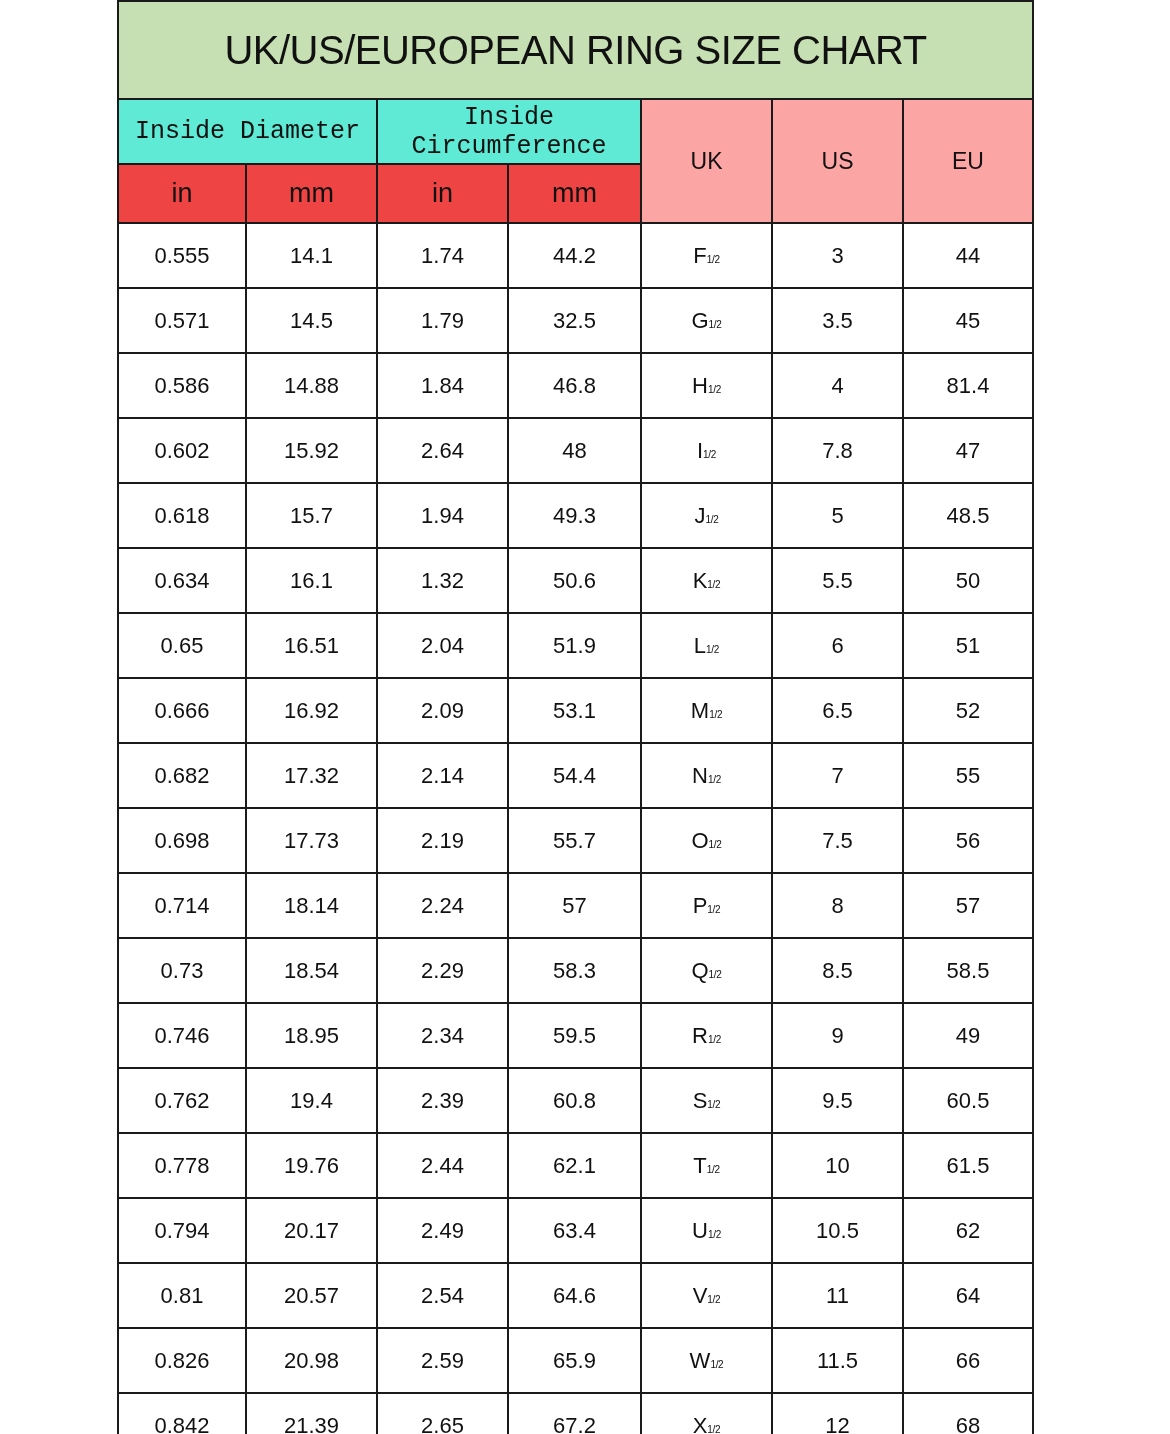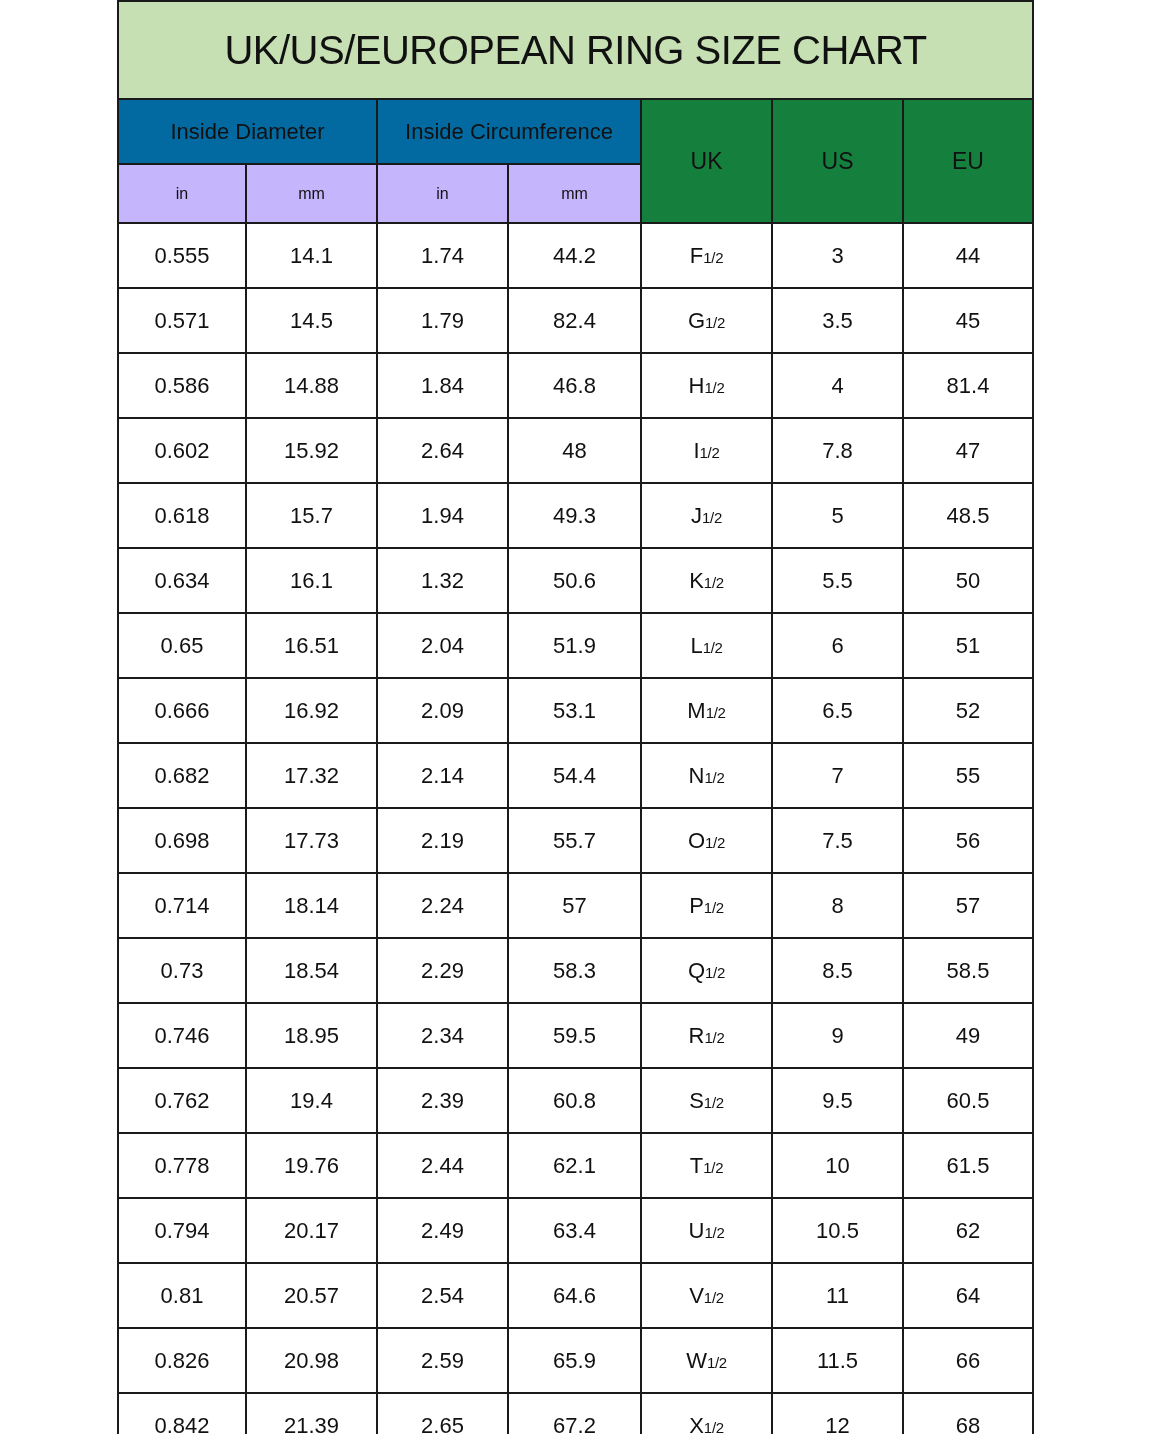--- a/index.html
+++ b/index.html
@@ -57,9 +57,10 @@
 
   
   .group-head {
-    background: #0369a1;
+    background: #5eead4;
     height: 63px;
-    font-size: 22px;
+    font-size: 25px;
+    font-family: Liberation Mono, monospace;
   }
 
   

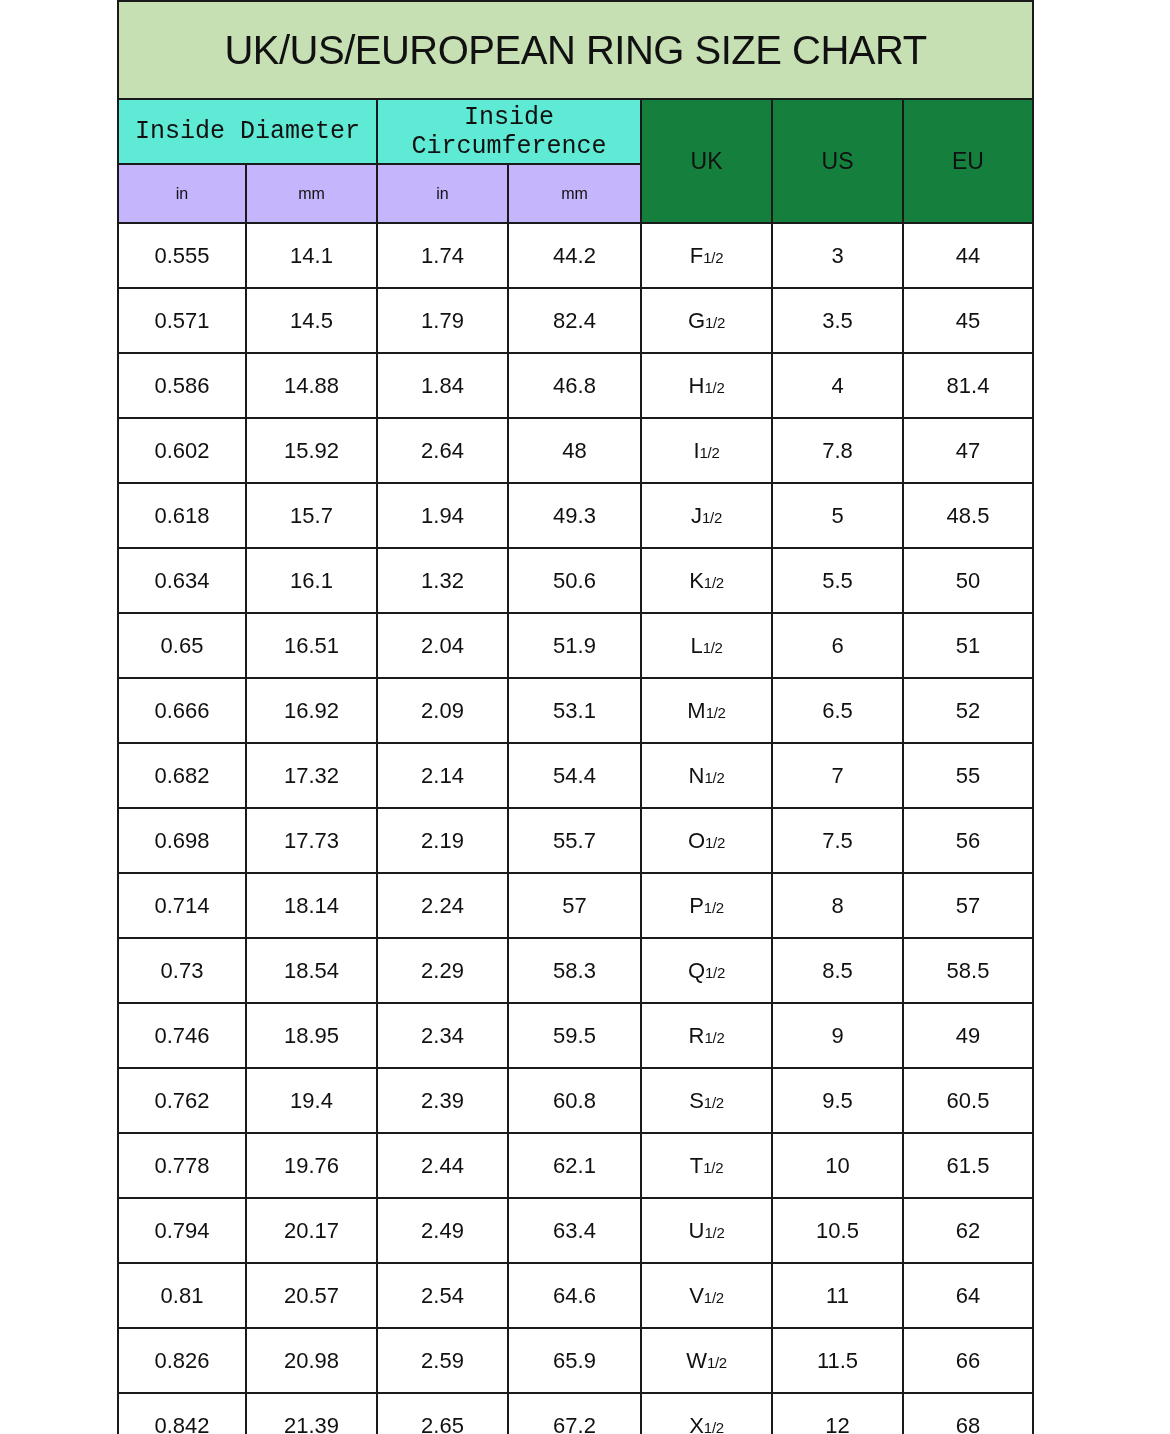--- a/index.html
+++ b/index.html
@@ -65,7 +65,7 @@
 
   
   .side-head {
-    background: #15803d;
+    background: #fca5a5;
     font-size: 23px;
   }
 

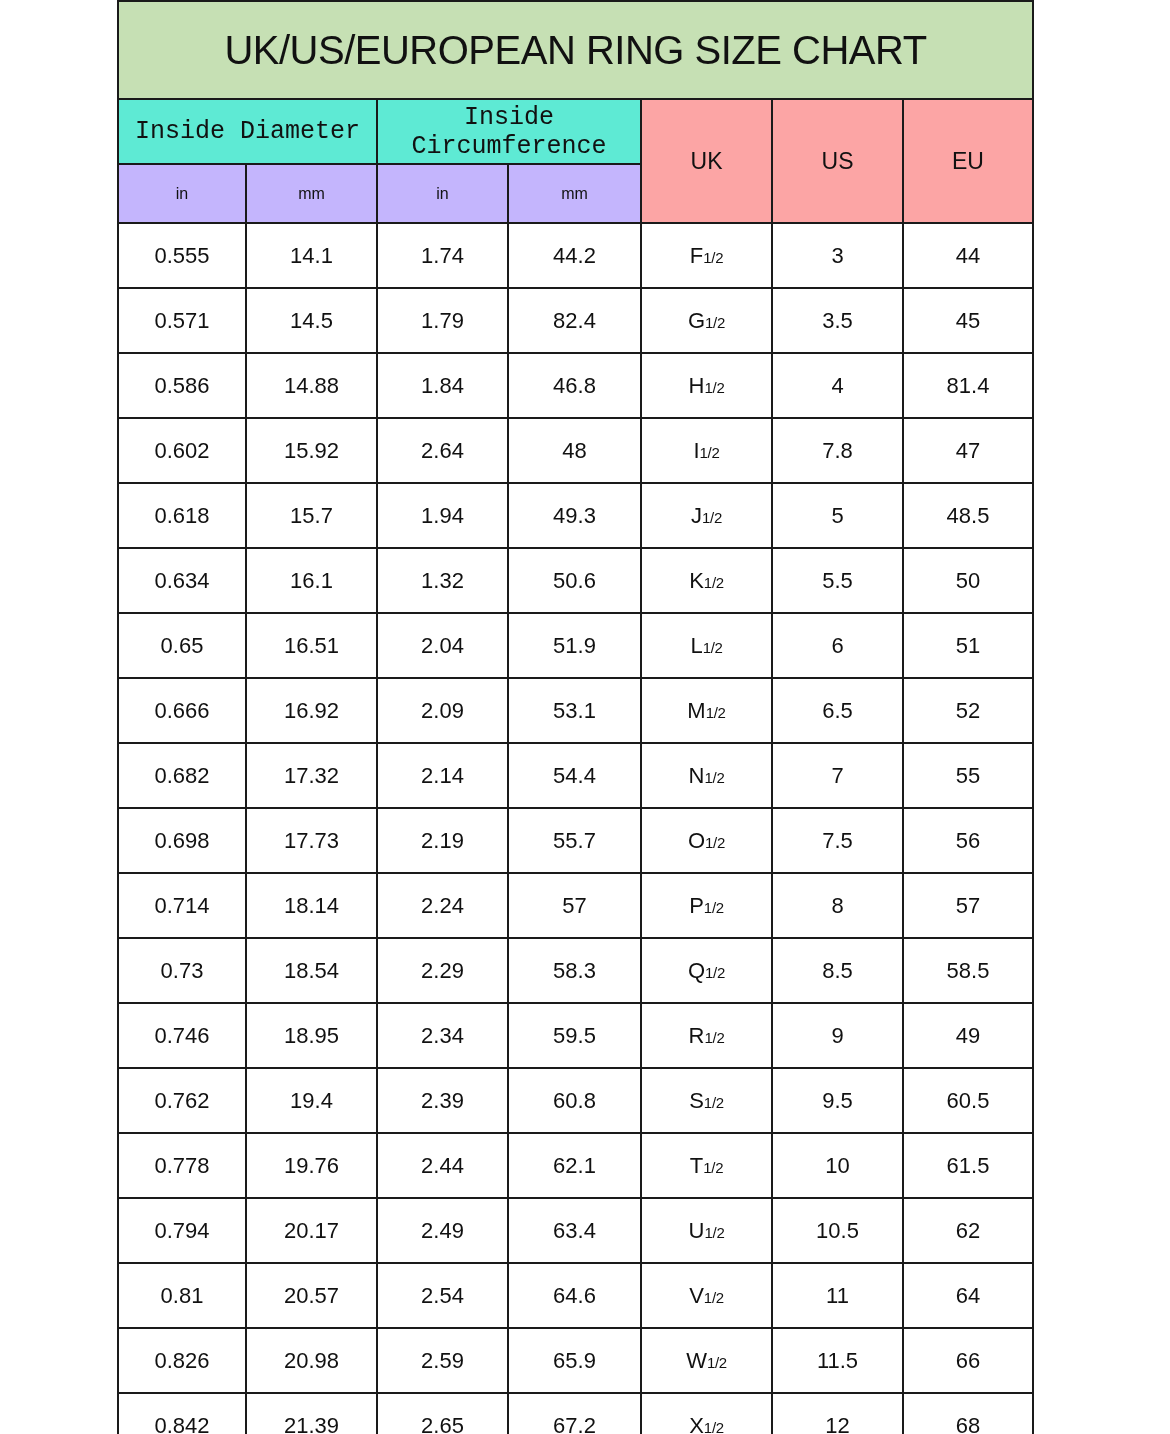--- a/index.html
+++ b/index.html
@@ -71,9 +71,9 @@
 
   
   .unit-head {
-    background: #c4b5fd;
+    background: #ef4444;
     height: 57px;
-    font-size: 16px;
+    font-size: 27px;
   }
 
   

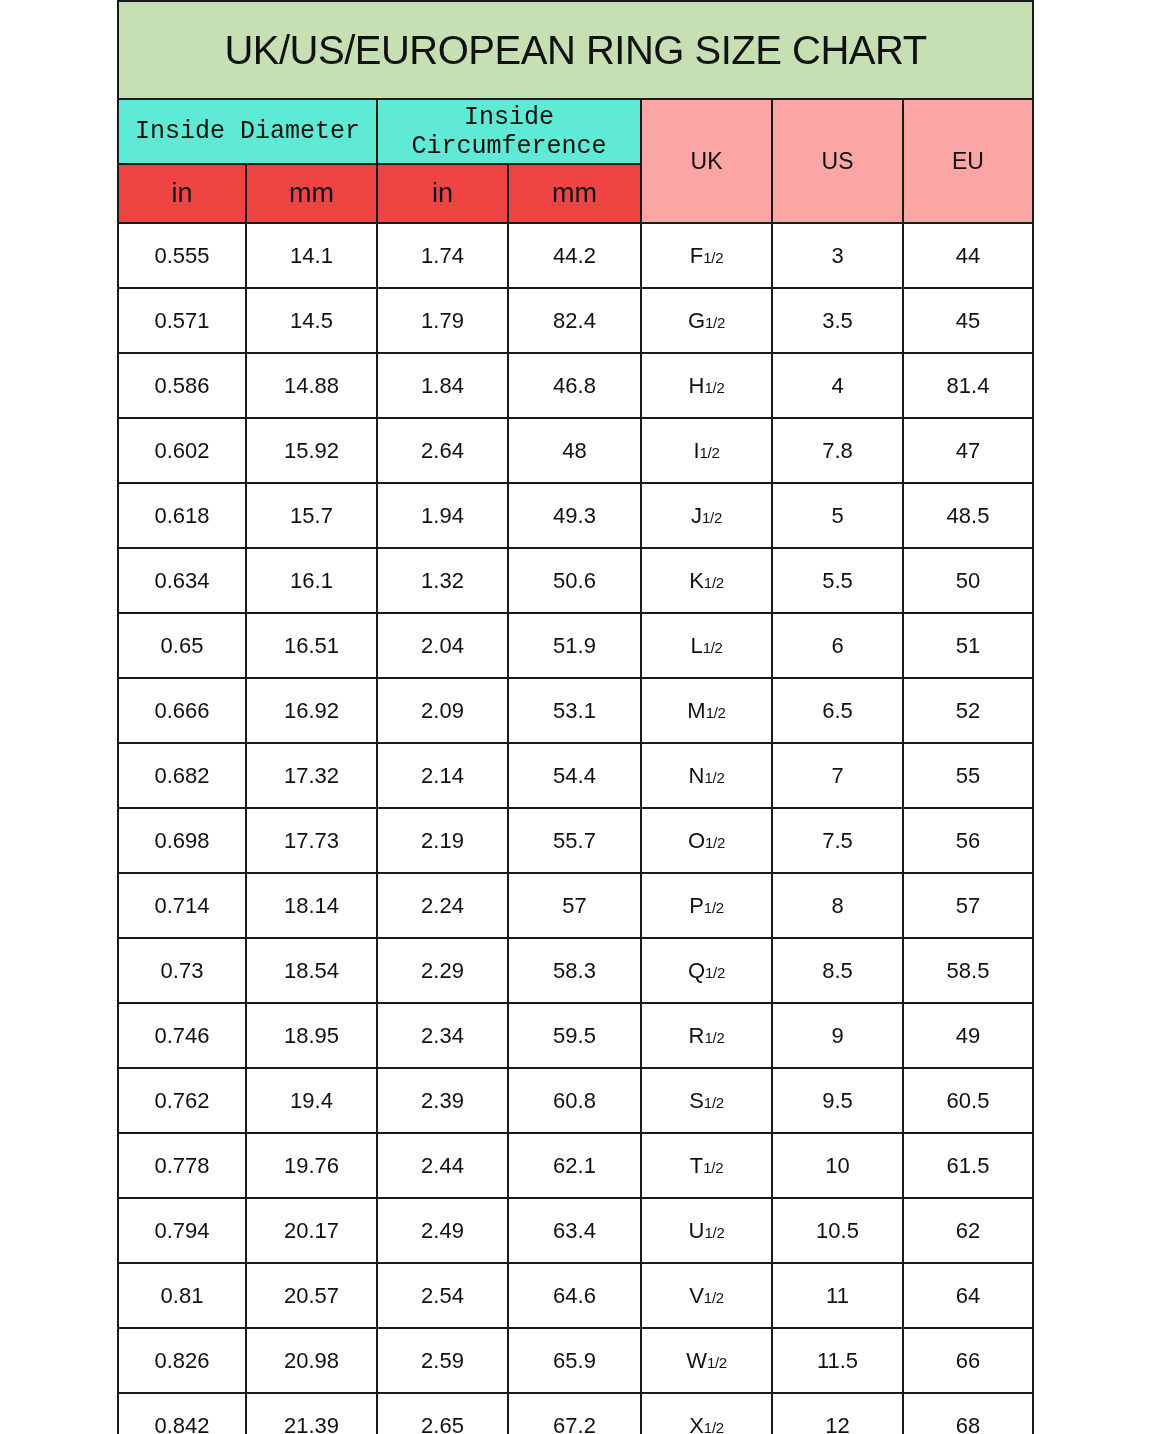--- a/index.html
+++ b/index.html
@@ -91,7 +91,7 @@
     font-size: 22px;
   }
   .uk-frac {
-    font-size: 15px;
+    font-size: 10px;
     vertical-align: baseline;
     letter-spacing: -0.3px;
   }

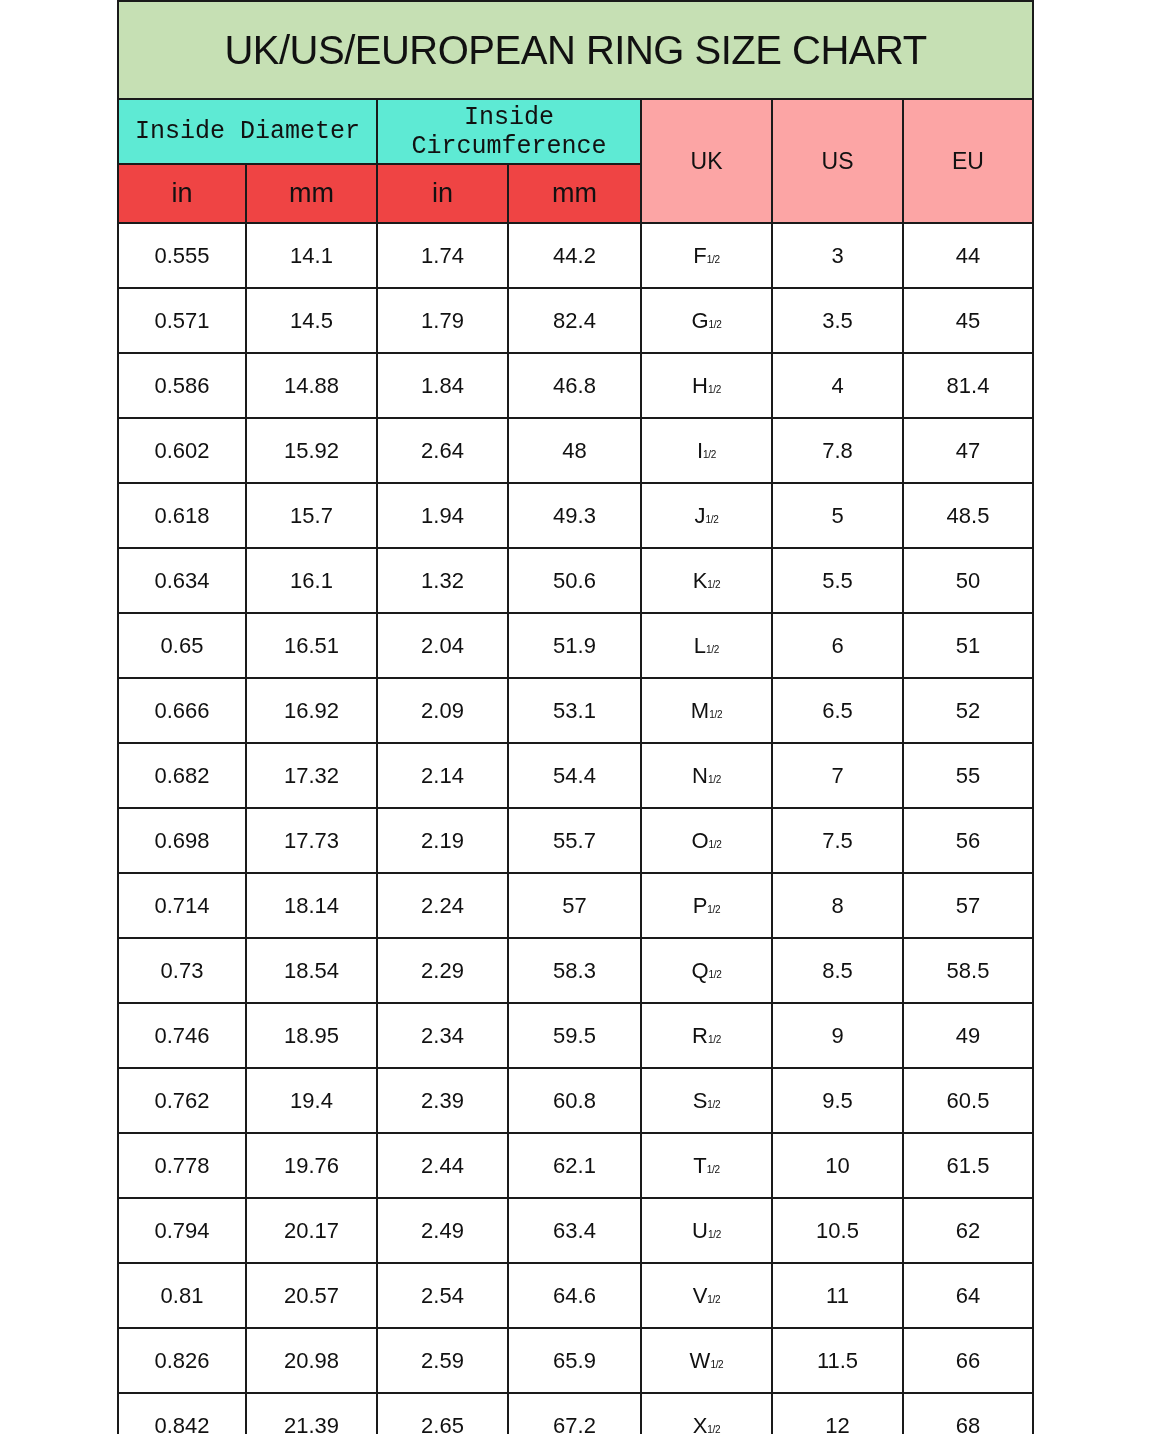--- a/index.html
+++ b/index.html
@@ -152,7 +152,7 @@
             <td class="data-cell">0.571</td>
             <td class="data-cell">14.5</td>
             <td class="data-cell">1.79</td>
-            <td class="data-cell">82.4</td>
+            <td class="data-cell">32.5</td>
             <td class="data-cell"><span class="uk-size"><span class="uk-letter">G</span><span class="uk-frac">1/2</span></span></td>
             <td class="data-cell">3.5</td>
             <td class="data-cell">45</td>

